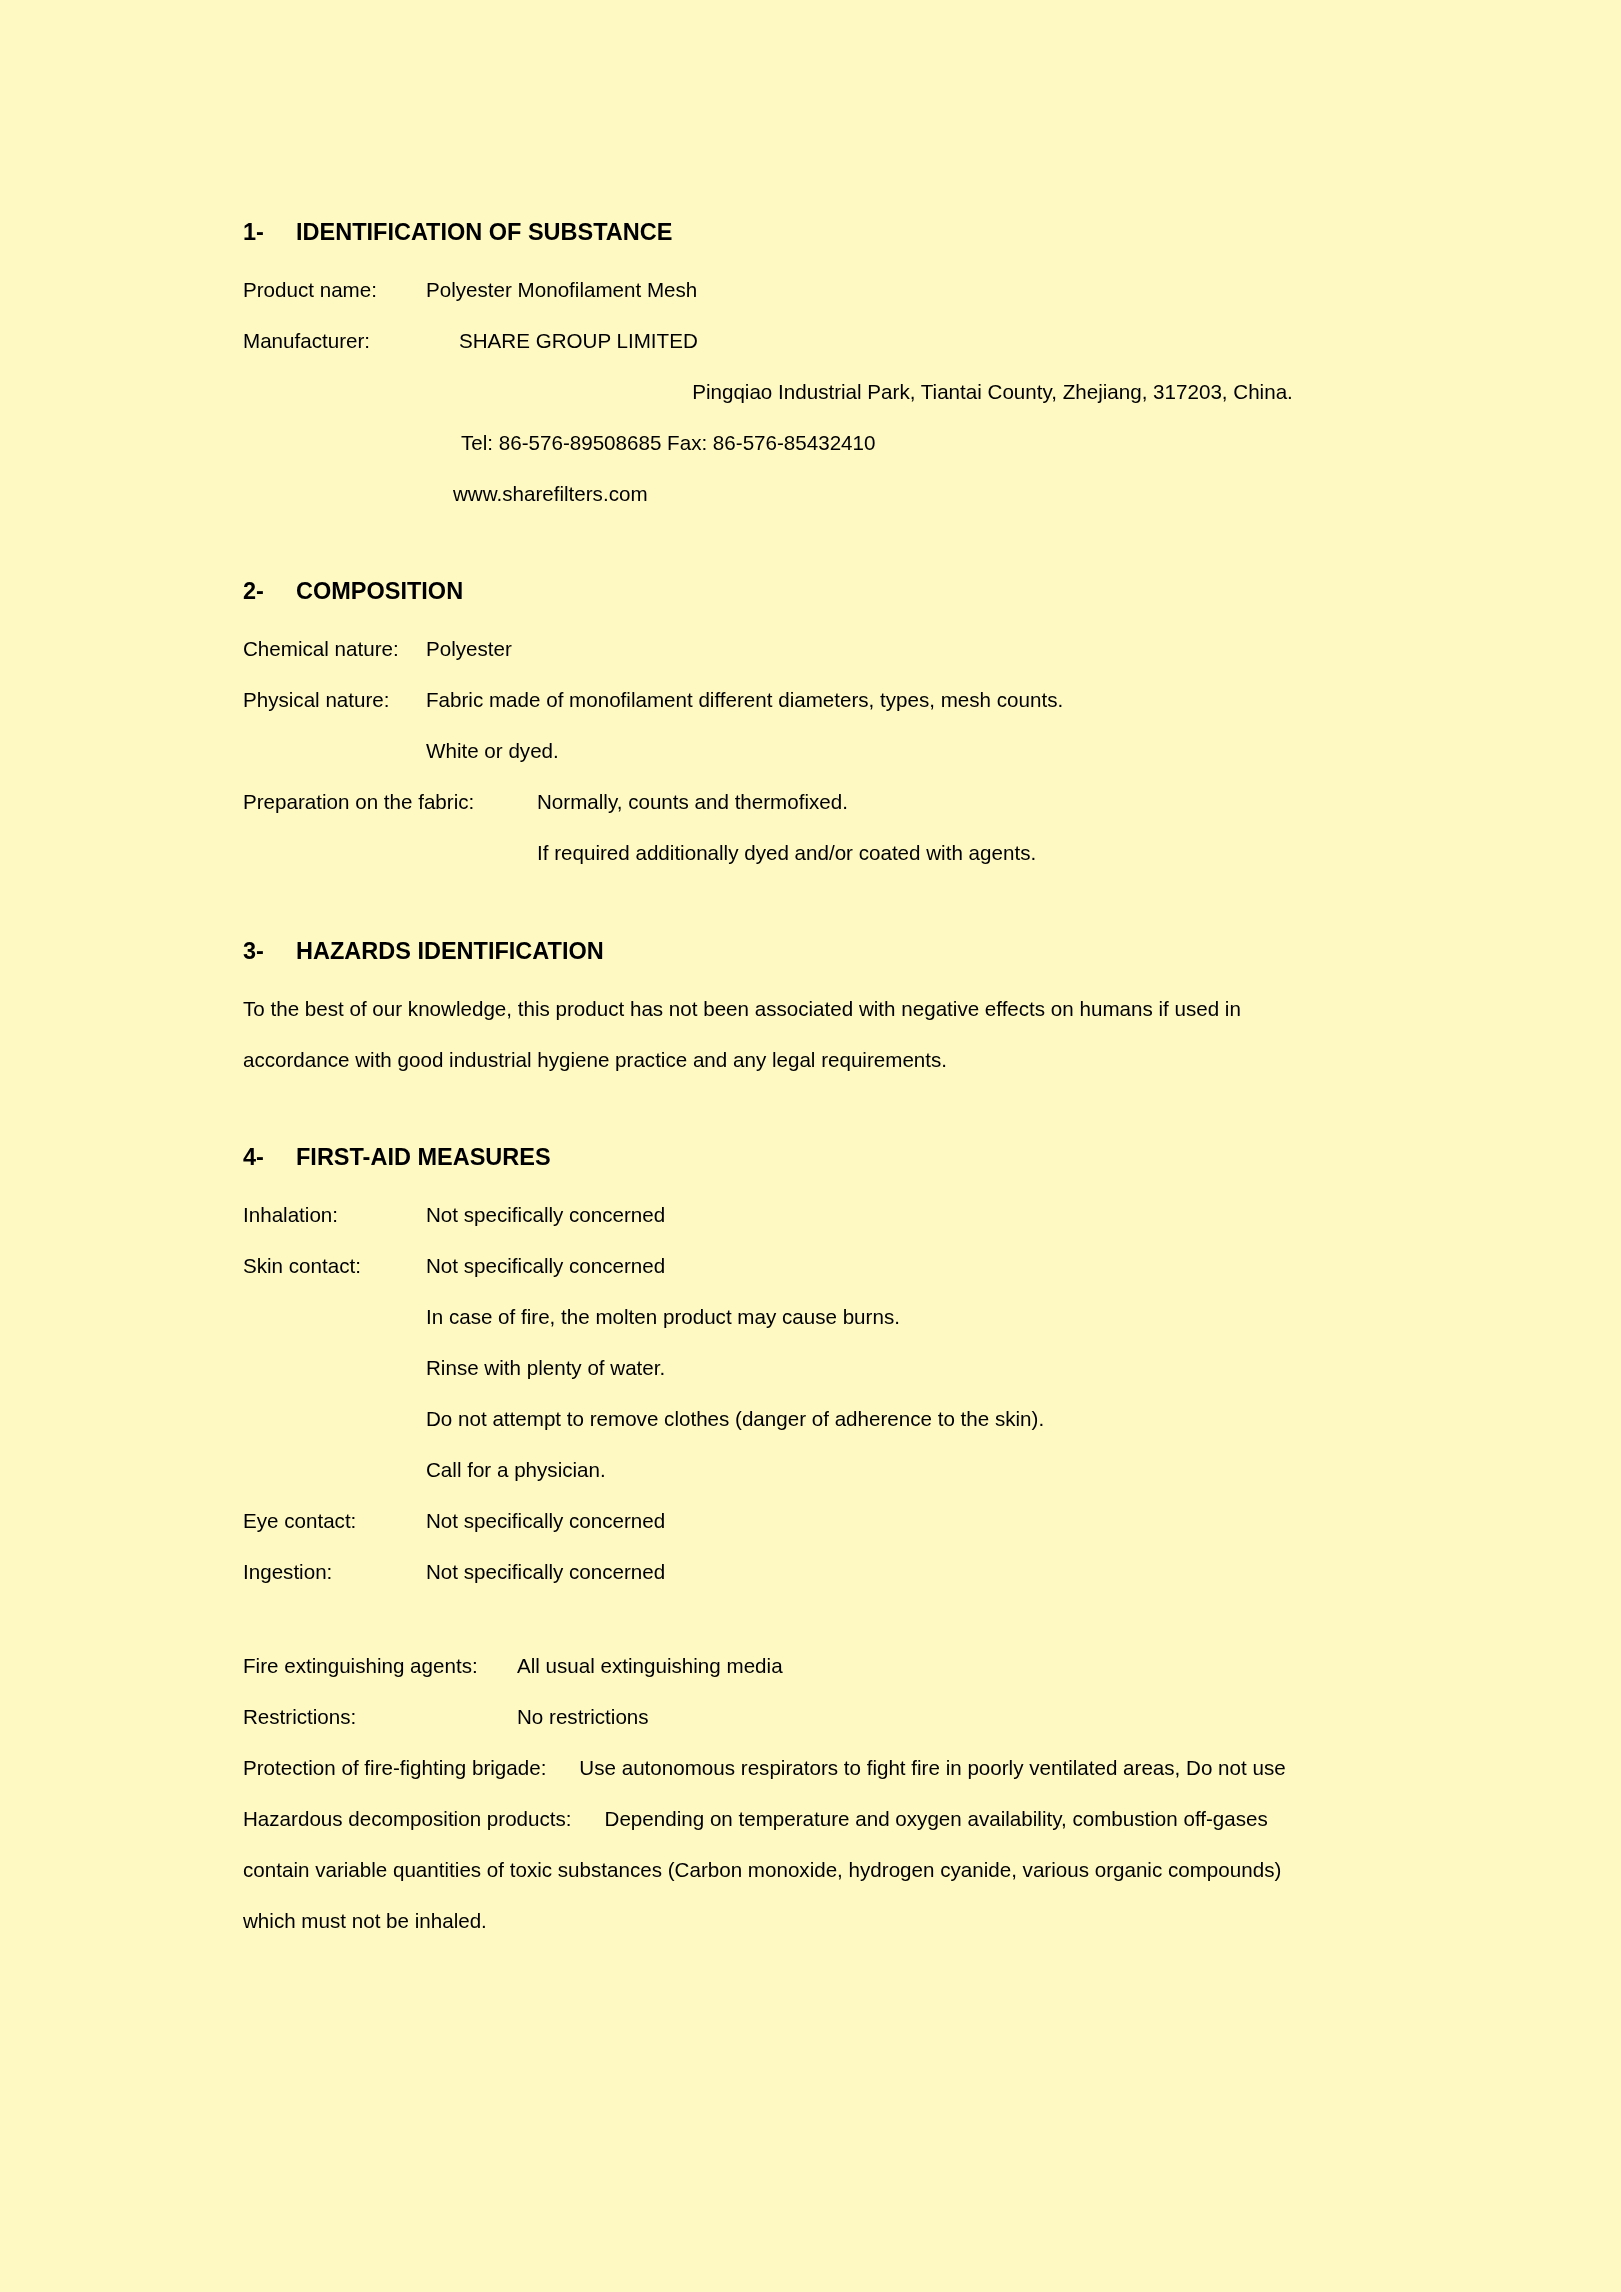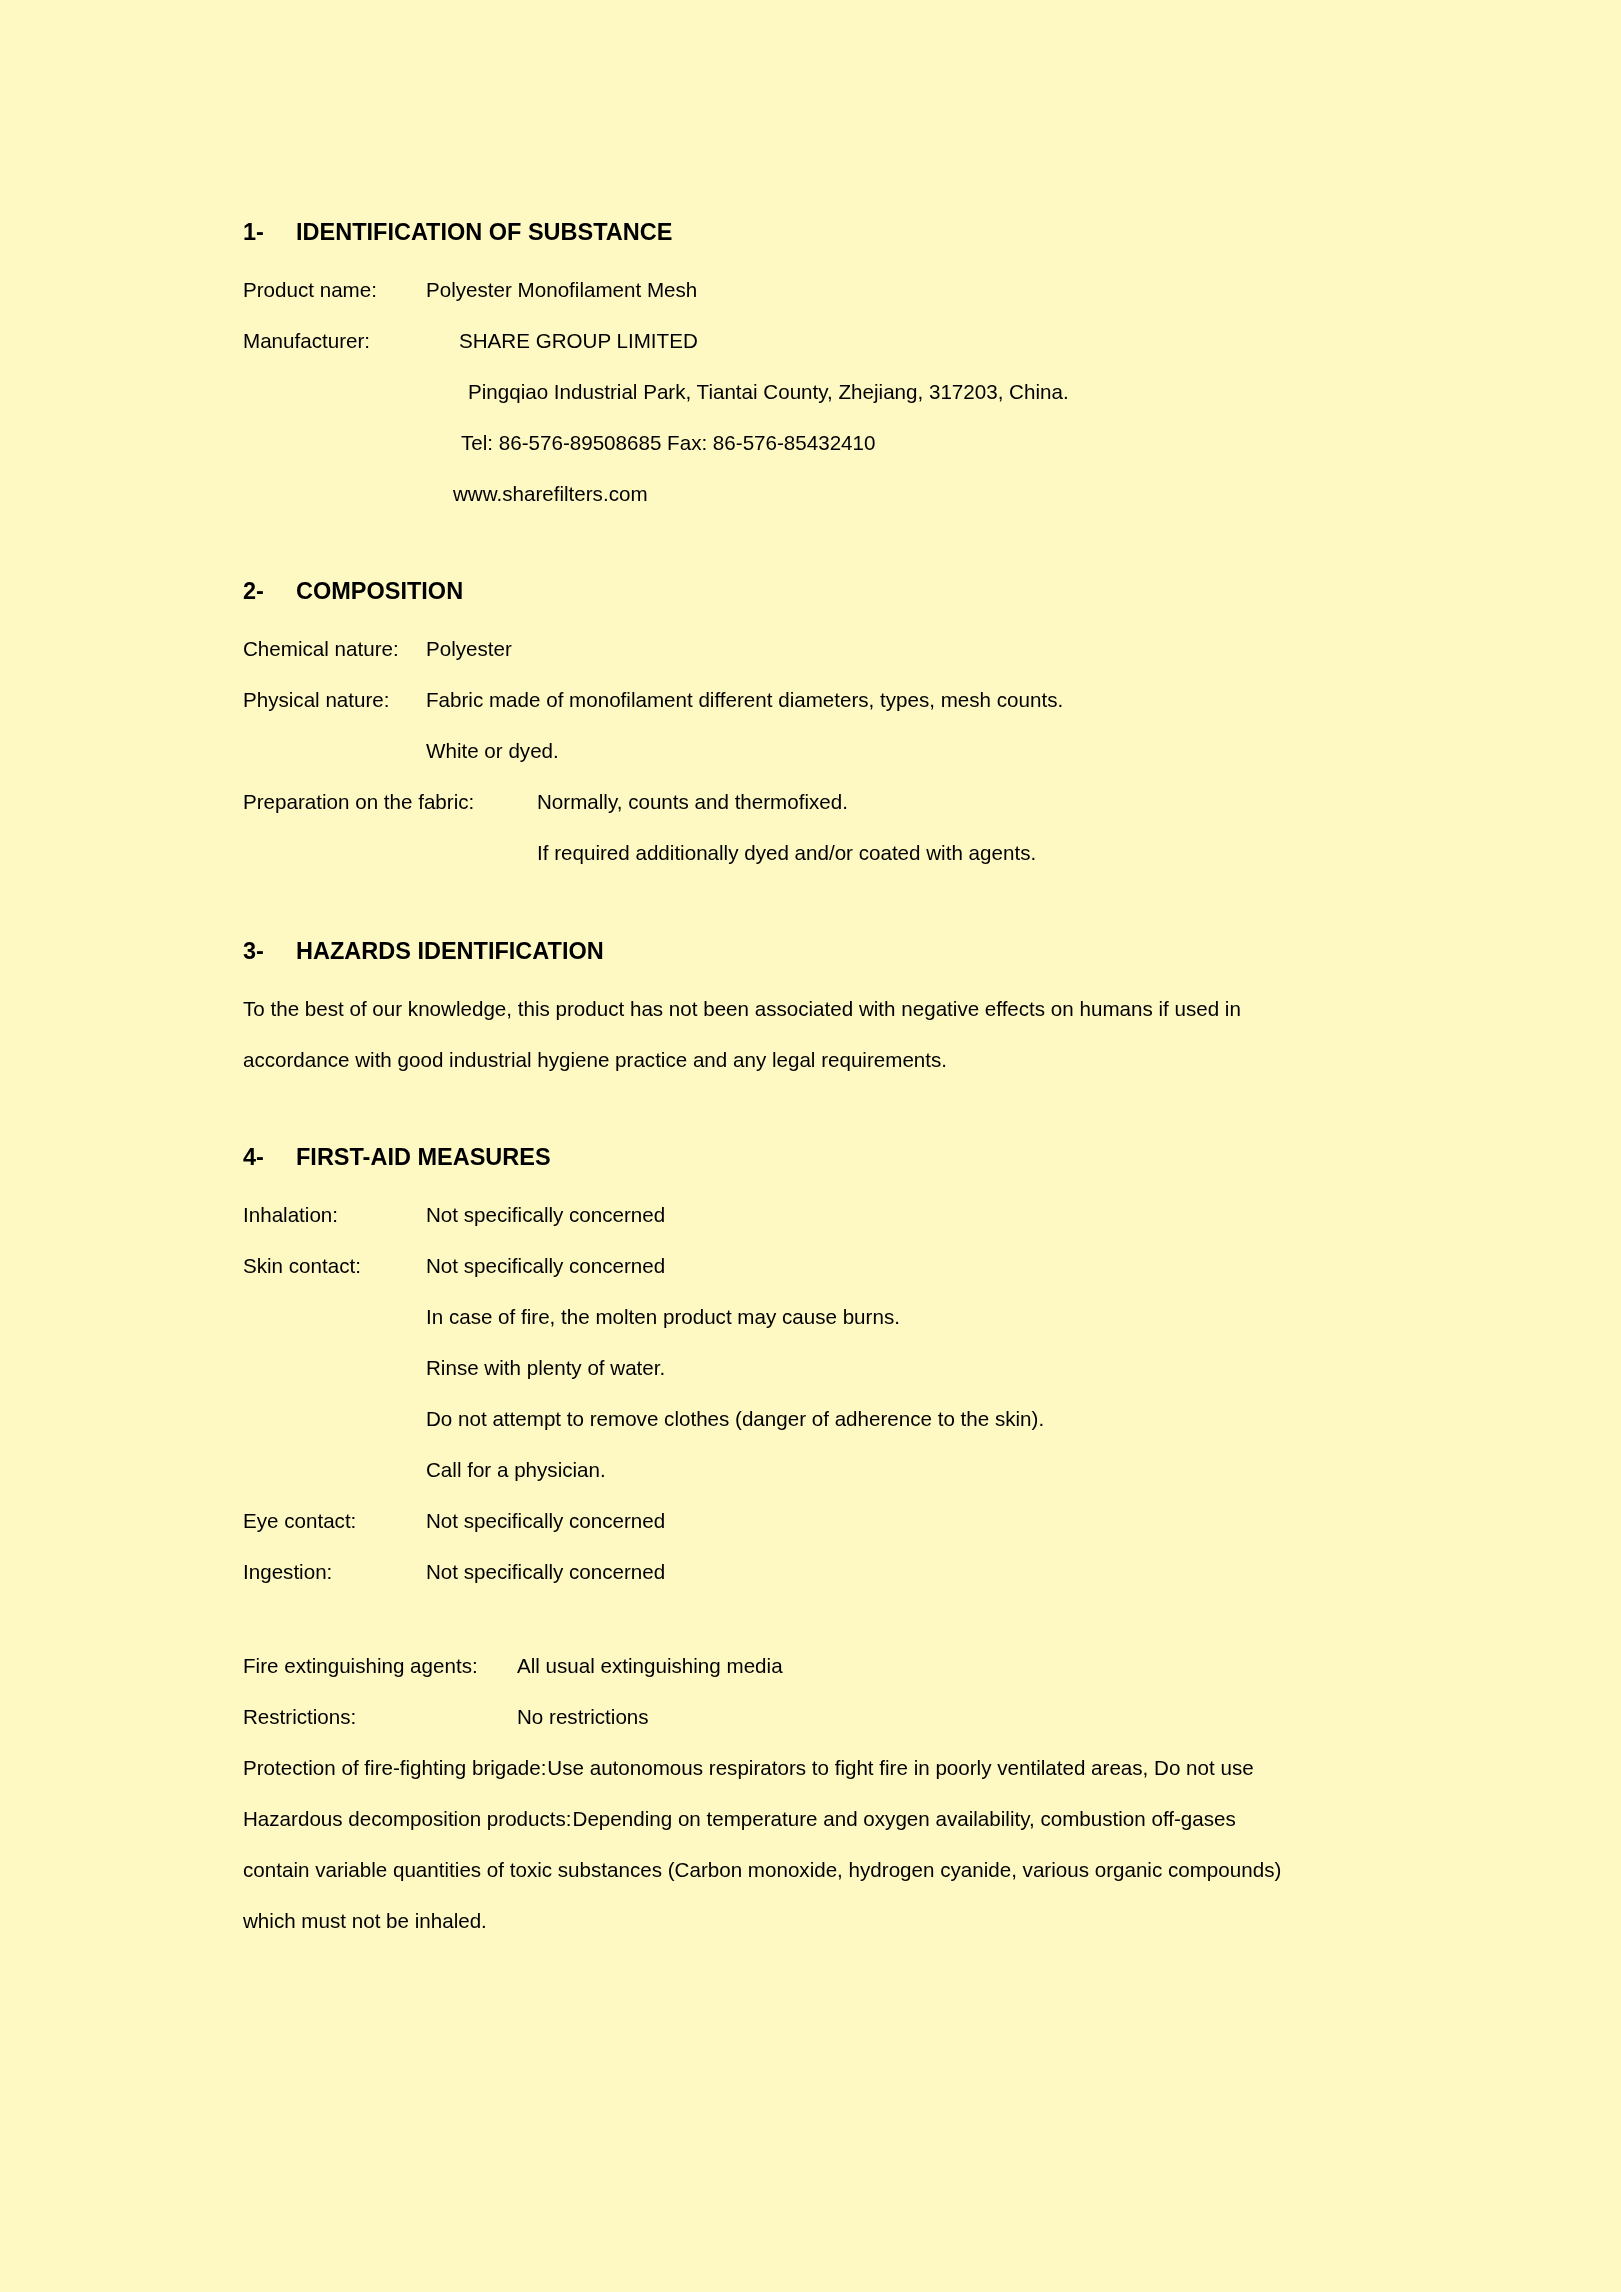--- a/index.html
+++ b/index.html
@@ -54,7 +54,7 @@
   .val { display: block; }
   .col-a  { padding-left: 183px; }
   .col-b  { padding-left: 216px; }
-  .col-b1 { padding-left: 225px; }
+  .col-b1 { padding-left: 225px; text-align: center; }
   .col-b2 { padding-left: 218px; }
   .col-b3 { padding-left: 210px; margin-top: 12px; }
   .col-c  { padding-left: 274px; }

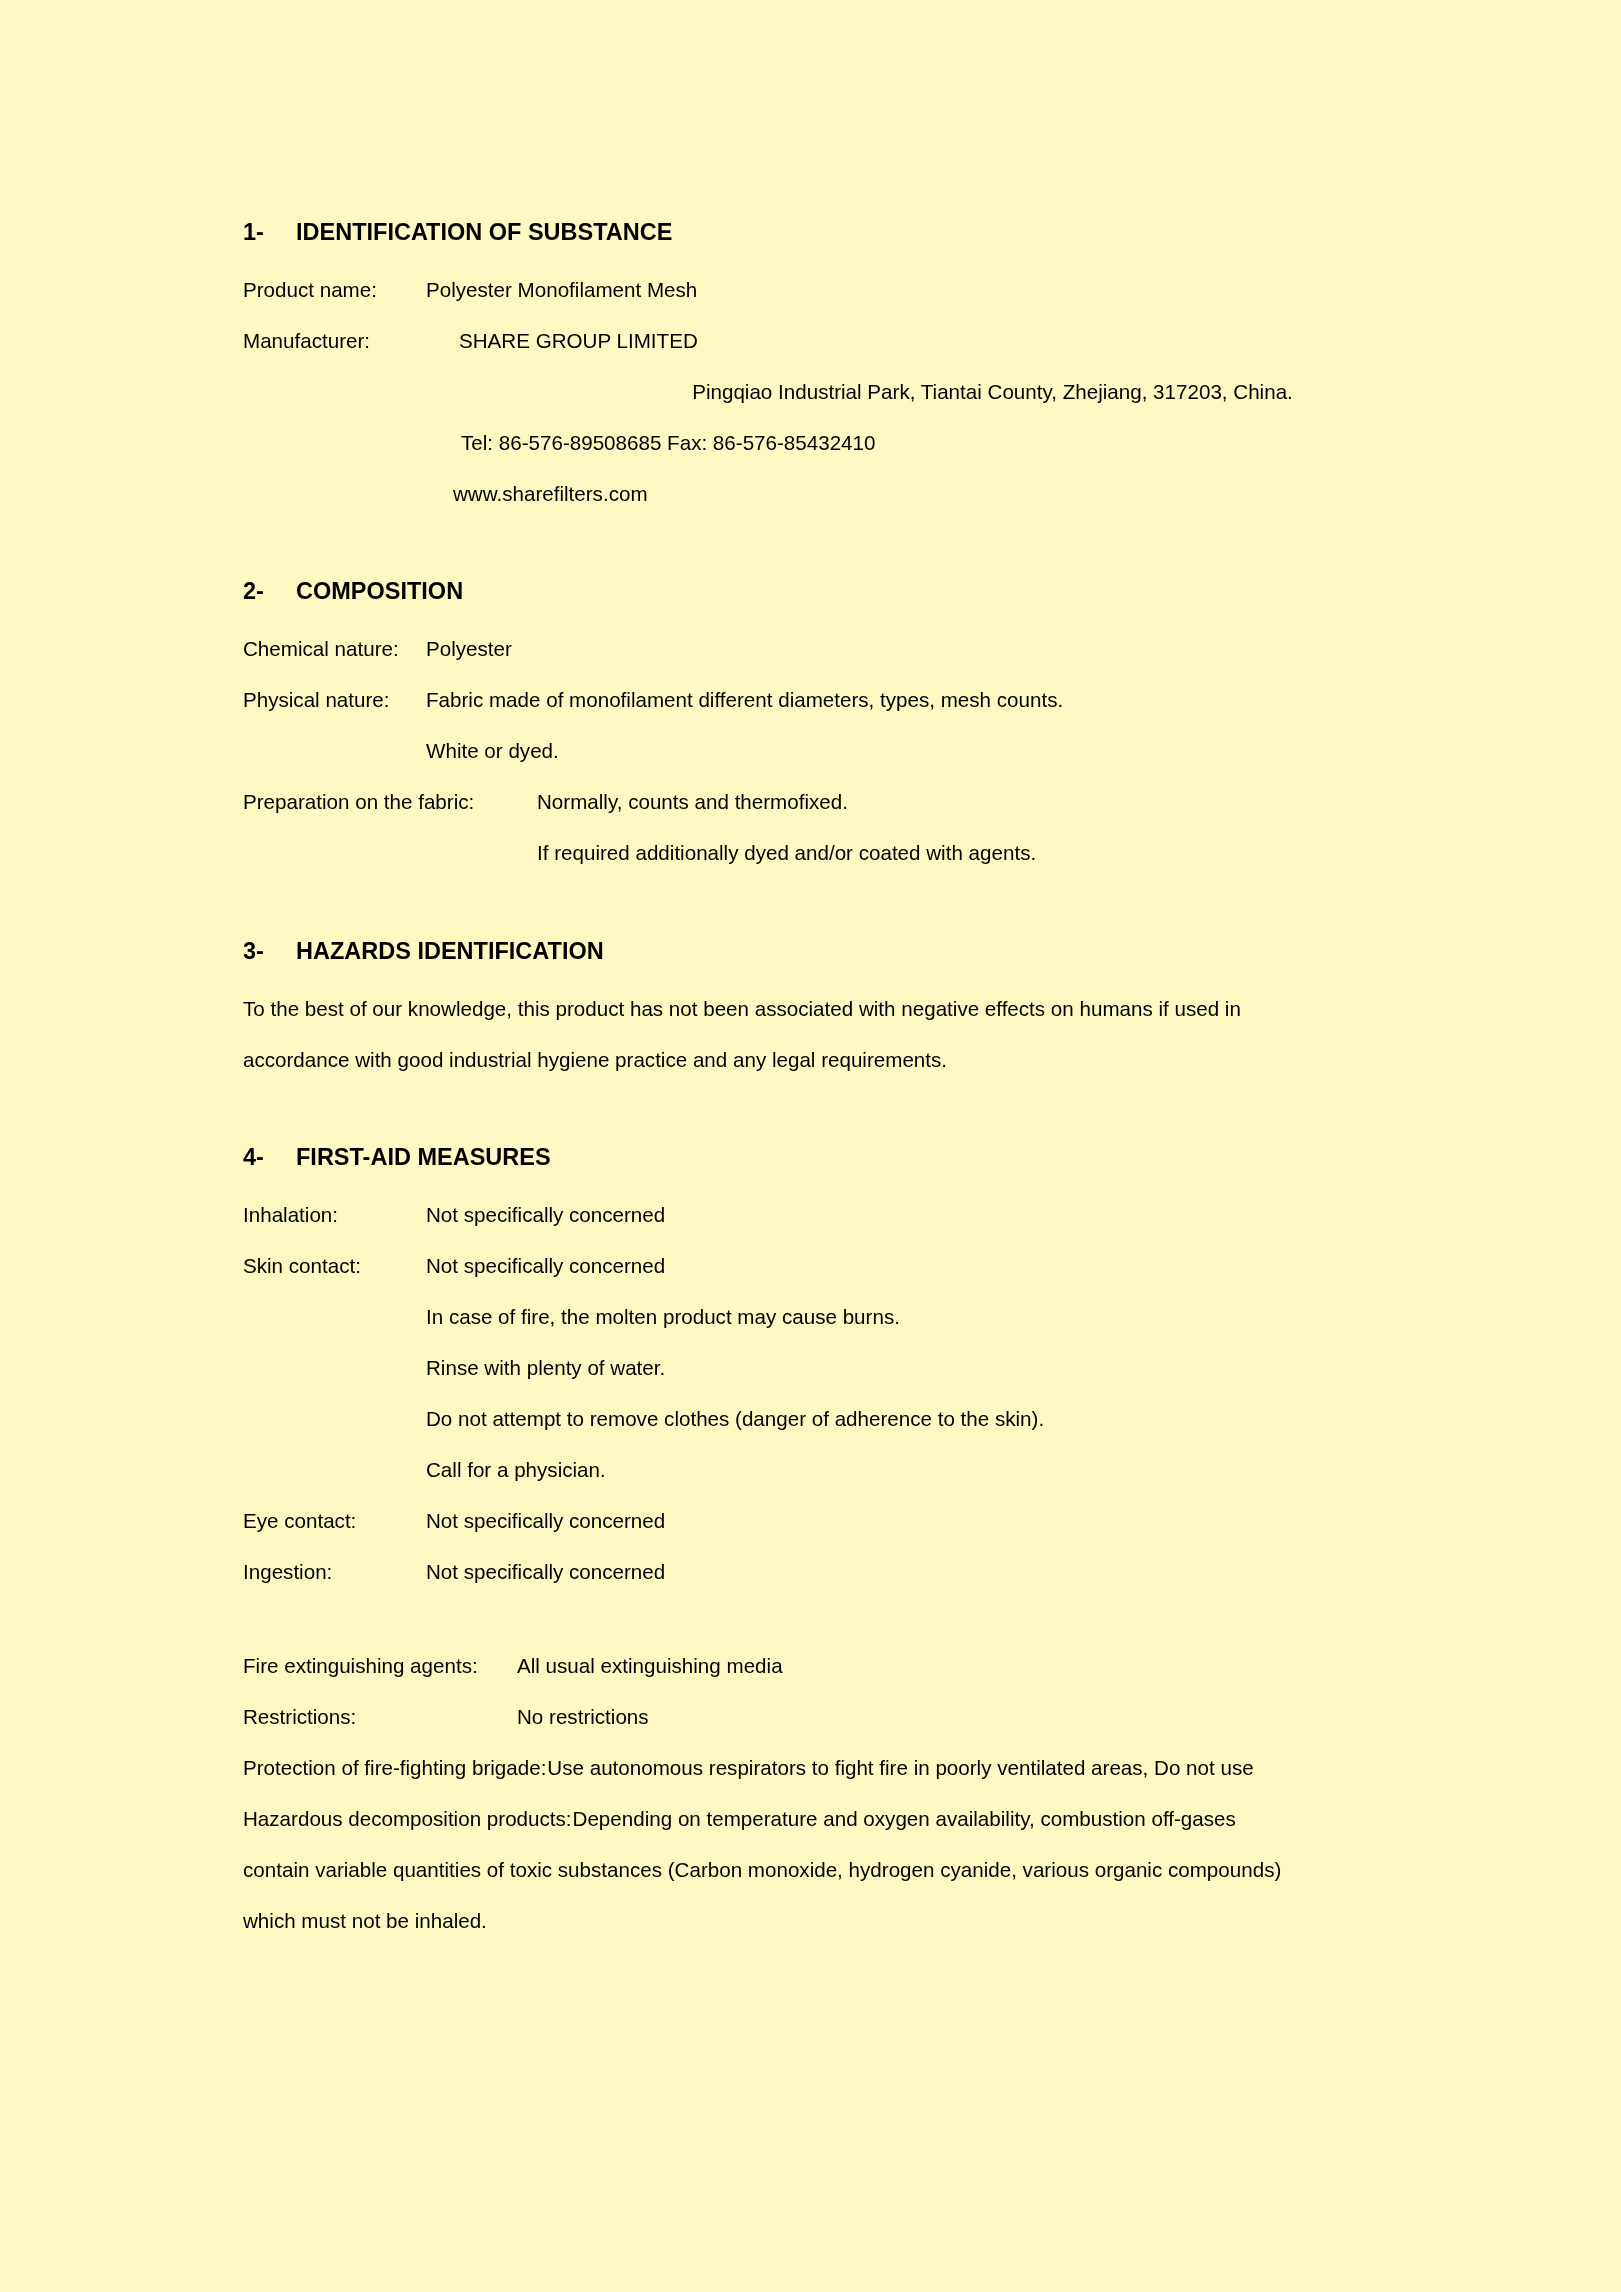--- a/index.html
+++ b/index.html
@@ -59,7 +59,7 @@
   .col-b3 { padding-left: 210px; margin-top: 12px; }
   .col-c  { padding-left: 274px; }
   .col-d  { padding-left: 294px; }
-  .after-label { margin-left: 1px; }
+  .after-label { margin-left: 33px; }
 </style>
 </head>
 <body>

